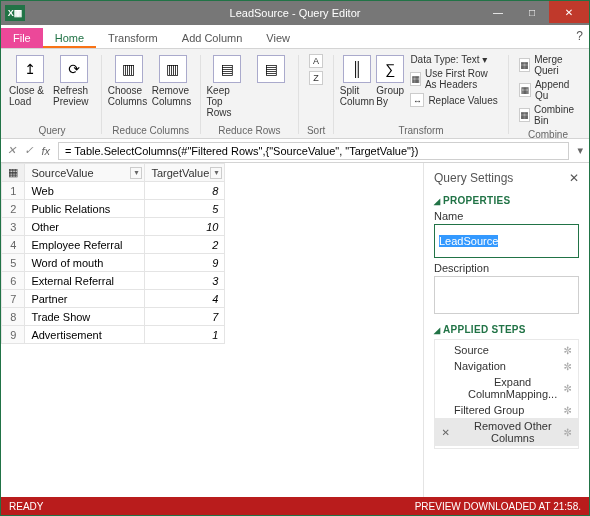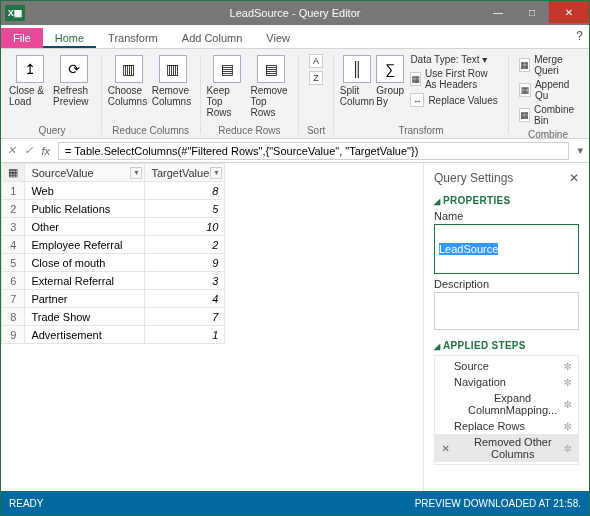--- a/index.html
+++ b/index.html
@@ -14,7 +14,7 @@
   .tabs { height: 24px; background: #fff; display: flex; align-items: flex-end; padding-left: 0; border-bottom: 1px solid #d4d4d4; position: relative; }
   .tab { padding: 4px 12px; font-size: 11px; color: #555; }
   .tab.file { background: #ec4899; color: #fff; }
-  .tab.active { color: #217346; border-bottom: 2px solid #0c4a6e; padding-bottom: 2px; }
+  .tab.active { color: #217346; border-bottom: 2px solid #f97316; padding-bottom: 2px; }
   .tabs .help { position: absolute; right: 6px; top: 4px; color: #555; font-size: 12px; }
   .ribbon { height: 90px; background: #f3f3f3; border-bottom: 1px solid #d4d4d4; display: flex; padding: 2px 4px 0 4px; }
   .group { display: flex; flex-direction: column; padding: 0 4px; }

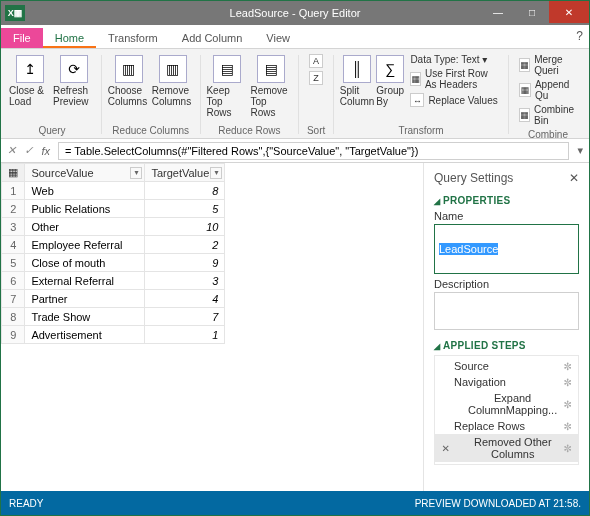--- a/index.html
+++ b/index.html
@@ -124,8 +124,6 @@
         </div>
         <div class="bigbtn">
           <div class="icon">▤</div>
-          <div class="lbl">Remove
-Top Rows</div>
         </div>
       </div>
       <div class="glabel">Reduce Rows</div>

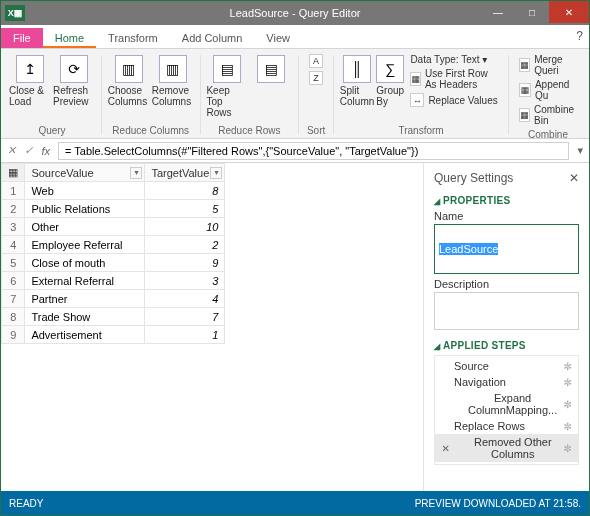--- a/index.html
+++ b/index.html
@@ -48,7 +48,7 @@
   .sect { font-size: 10px; color: #217346; font-weight: 600; letter-spacing: .3px; margin: 8px 0 4px 0; }
   .sect::before { content: "◢ "; font-size: 8px; }
   .plabel { font-size: 11px; color: #333; margin: 4px 0 2px 0; }
-  .pinput { width: 100%; border: 1px solid #217346; padding: 18px 4px; font-size: 11px; }
+  .pinput { width: 100%; border: 1px solid #217346; padding: 10px 4px; font-size: 11px; }
   .pinput .sel { background: #3399ff; color: #fff; }
   .ptextarea { width: 100%; height: 38px; border: 1px solid #cfcfcf; resize: none; font-size: 11px; padding: 2px; }
   .steps { border: 1px solid #e8e8e8; padding: 2px 0; }

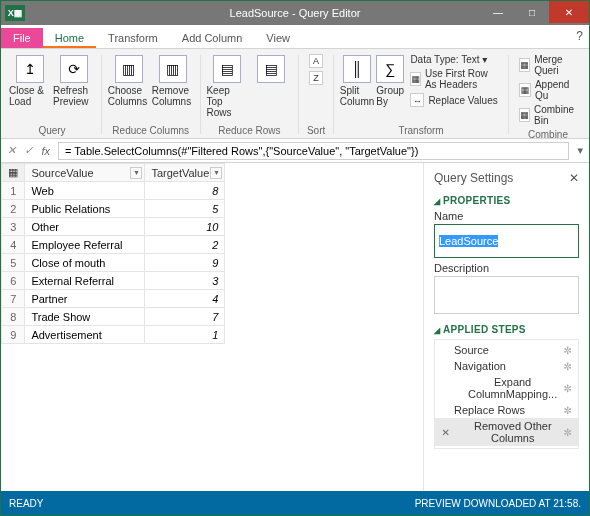--- a/index.html
+++ b/index.html
@@ -234,7 +234,7 @@
             </tr>
             <tr>
               <td class="rownum">5</td>
-              <td class="src">Close of mouth</td>
+              <td class="src">Word of mouth</td>
               <td class="val">9</td>
             </tr>
             <tr>

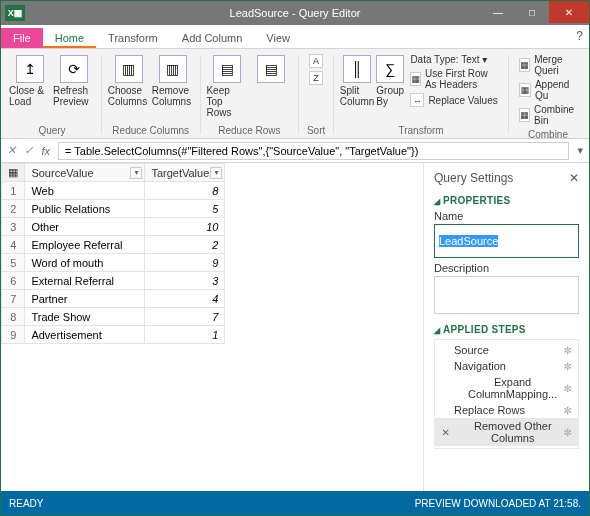--- a/index.html
+++ b/index.html
@@ -288,7 +288,7 @@
           </div>
           <div class="step">
             <span class="xi"></span>
-            <span>Replace Rows</span>
+            <span>Filtered Group</span>
             <span class="gear">✼</span>
           </div>
           <div class="step selected">

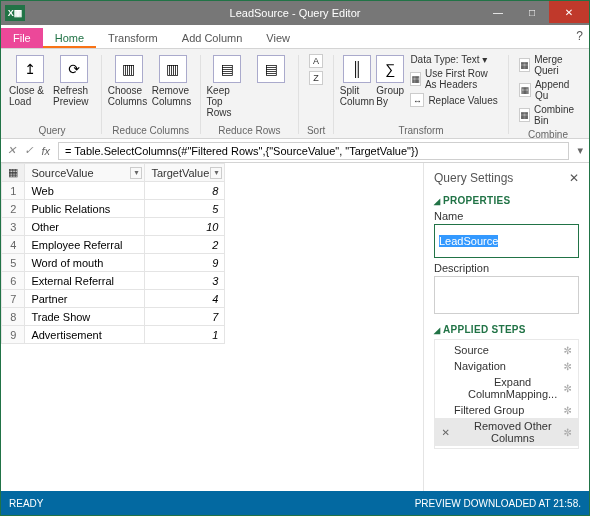--- a/index.html
+++ b/index.html
@@ -56,7 +56,7 @@
   .step .gear { position: absolute; right: 6px; color: #aaa; font-size: 10px; }
   .step.selected { background: #e8e8e8; }
   .step .xi { width: 10px; color: #666; font-size: 10px; margin-right: 3px; }
-  .statusbar { height: 24px; background: #0369a1; color: #fff; display: flex; align-items: center; justify-content: space-between; padding: 0 8px; font-size: 10px; }
+  .statusbar { height: 18px; background: #b91c1c; color: #fff; display: flex; align-items: center; justify-content: space-between; padding: 0 8px; font-size: 10px; }
 </style>
 </head>
 <body>

